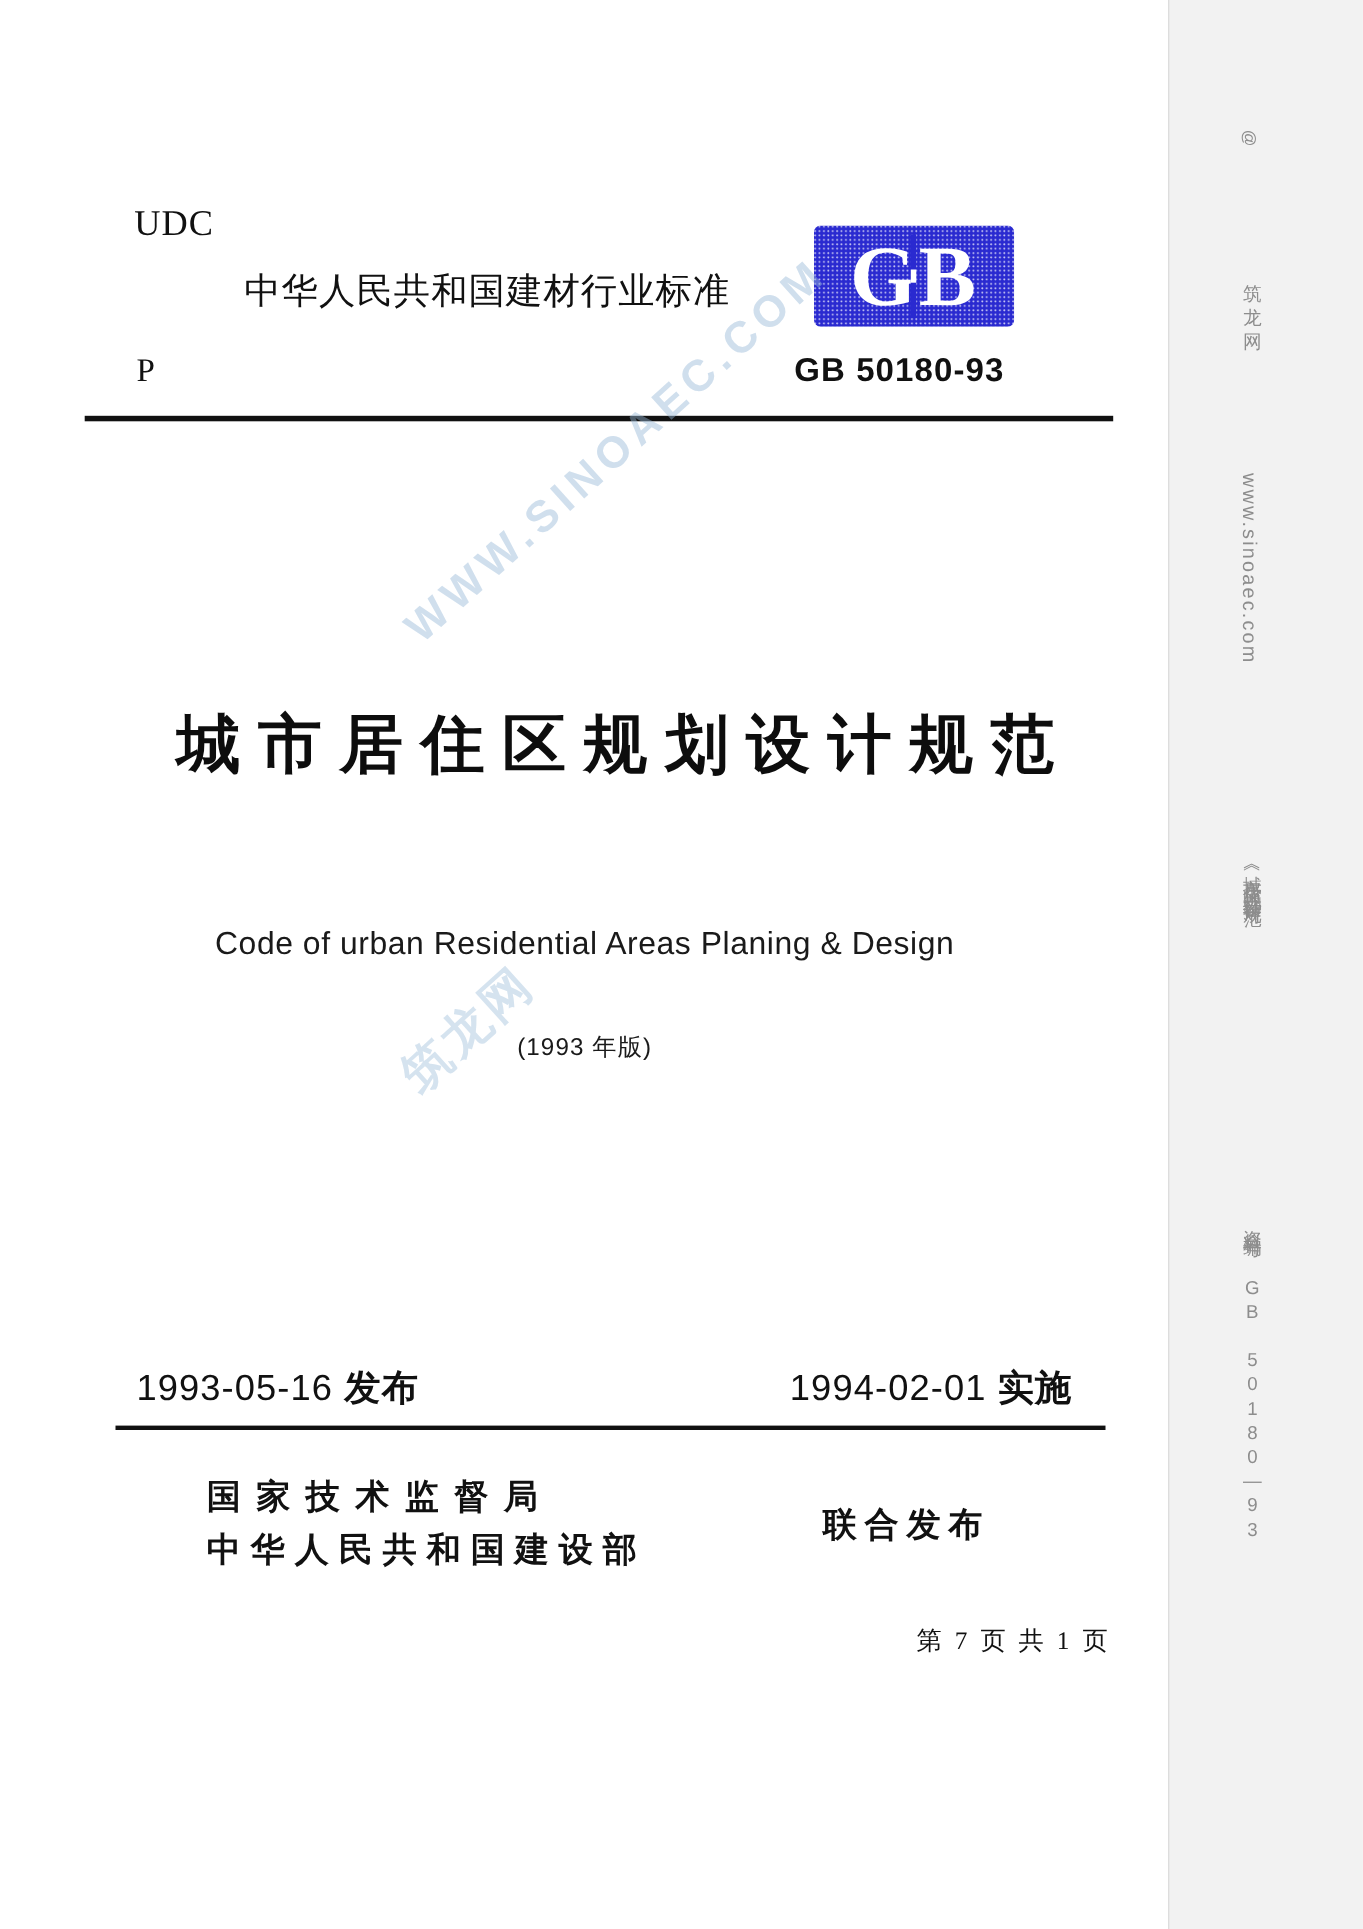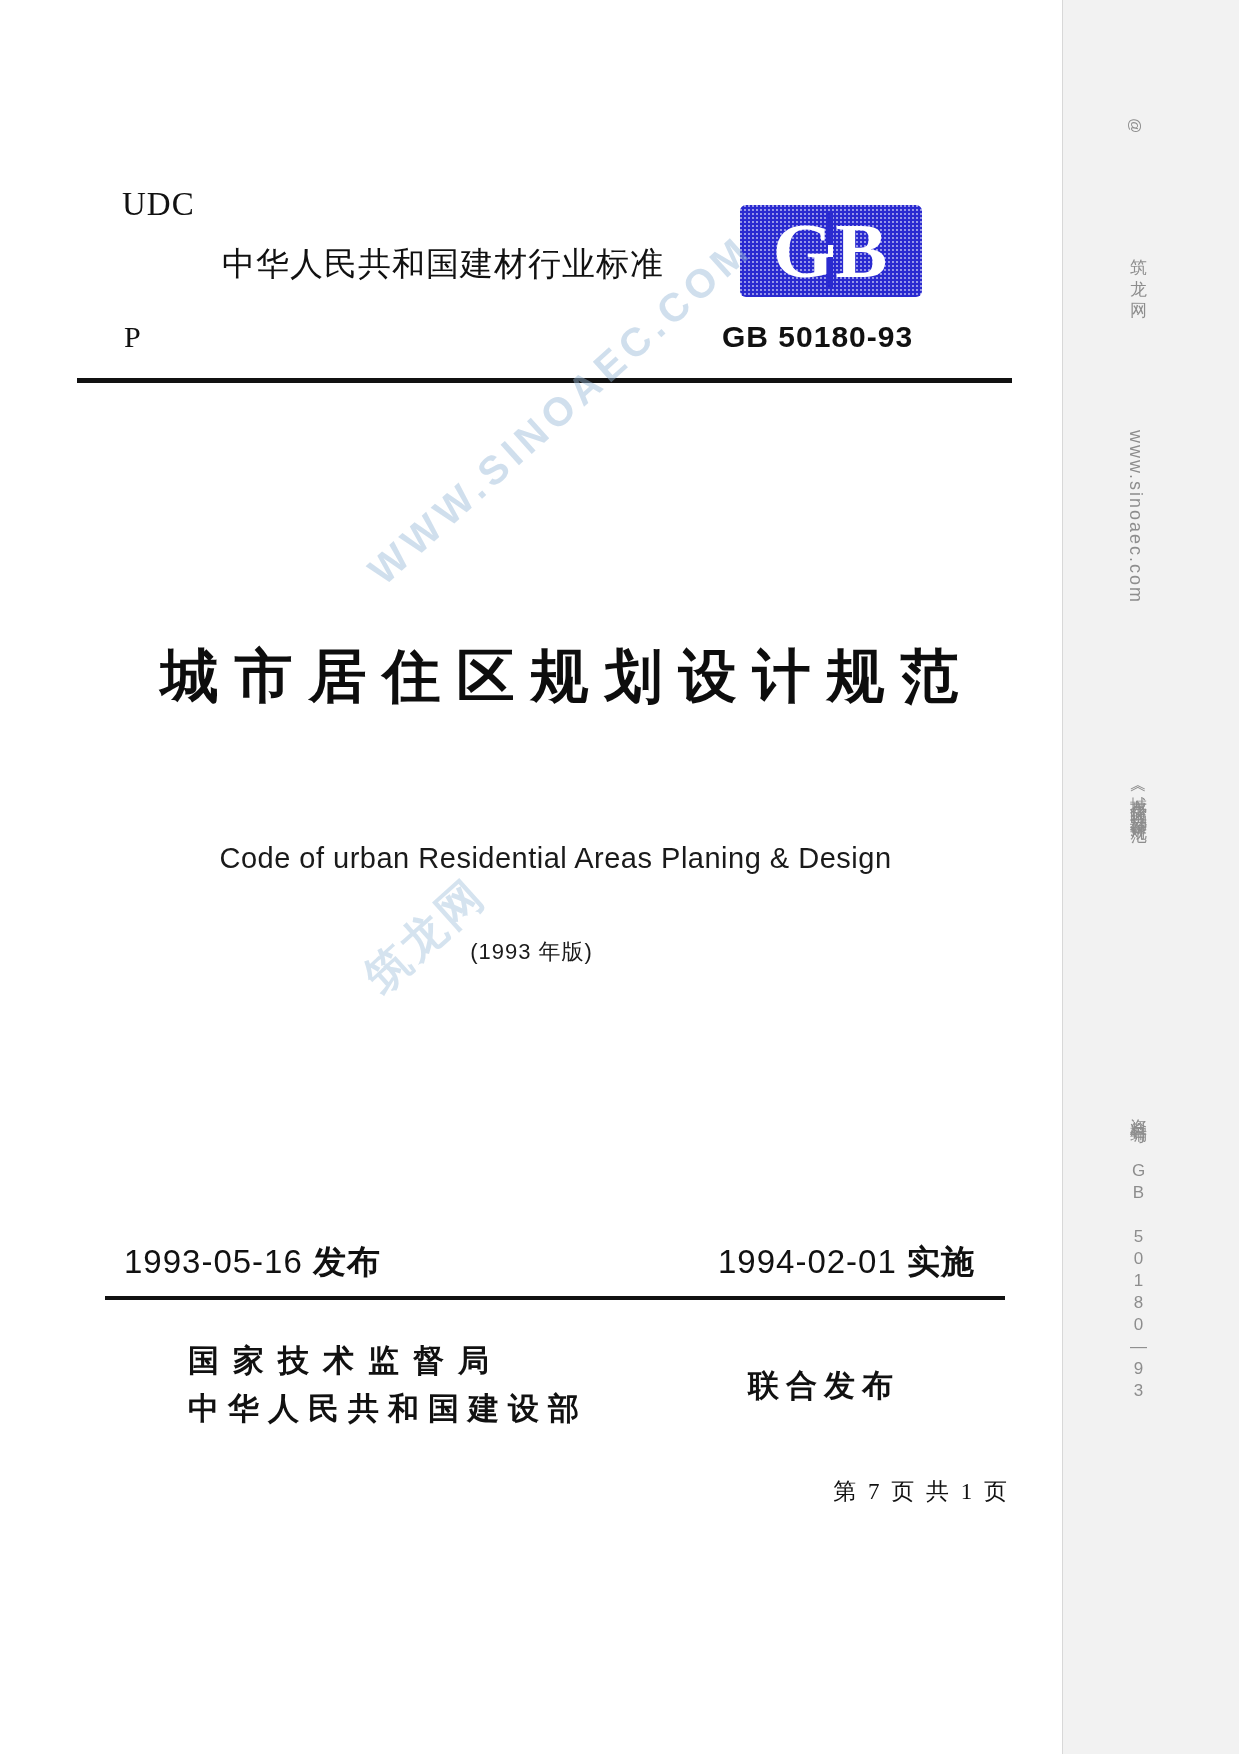--- a/index.html
+++ b/index.html
@@ -131,7 +131,6 @@
     font-size: 29px;
     color: #1a1a1a;
     letter-spacing: 0.5px;
-    padding-left: 24px;
   }
   .edition {
     position: absolute;

